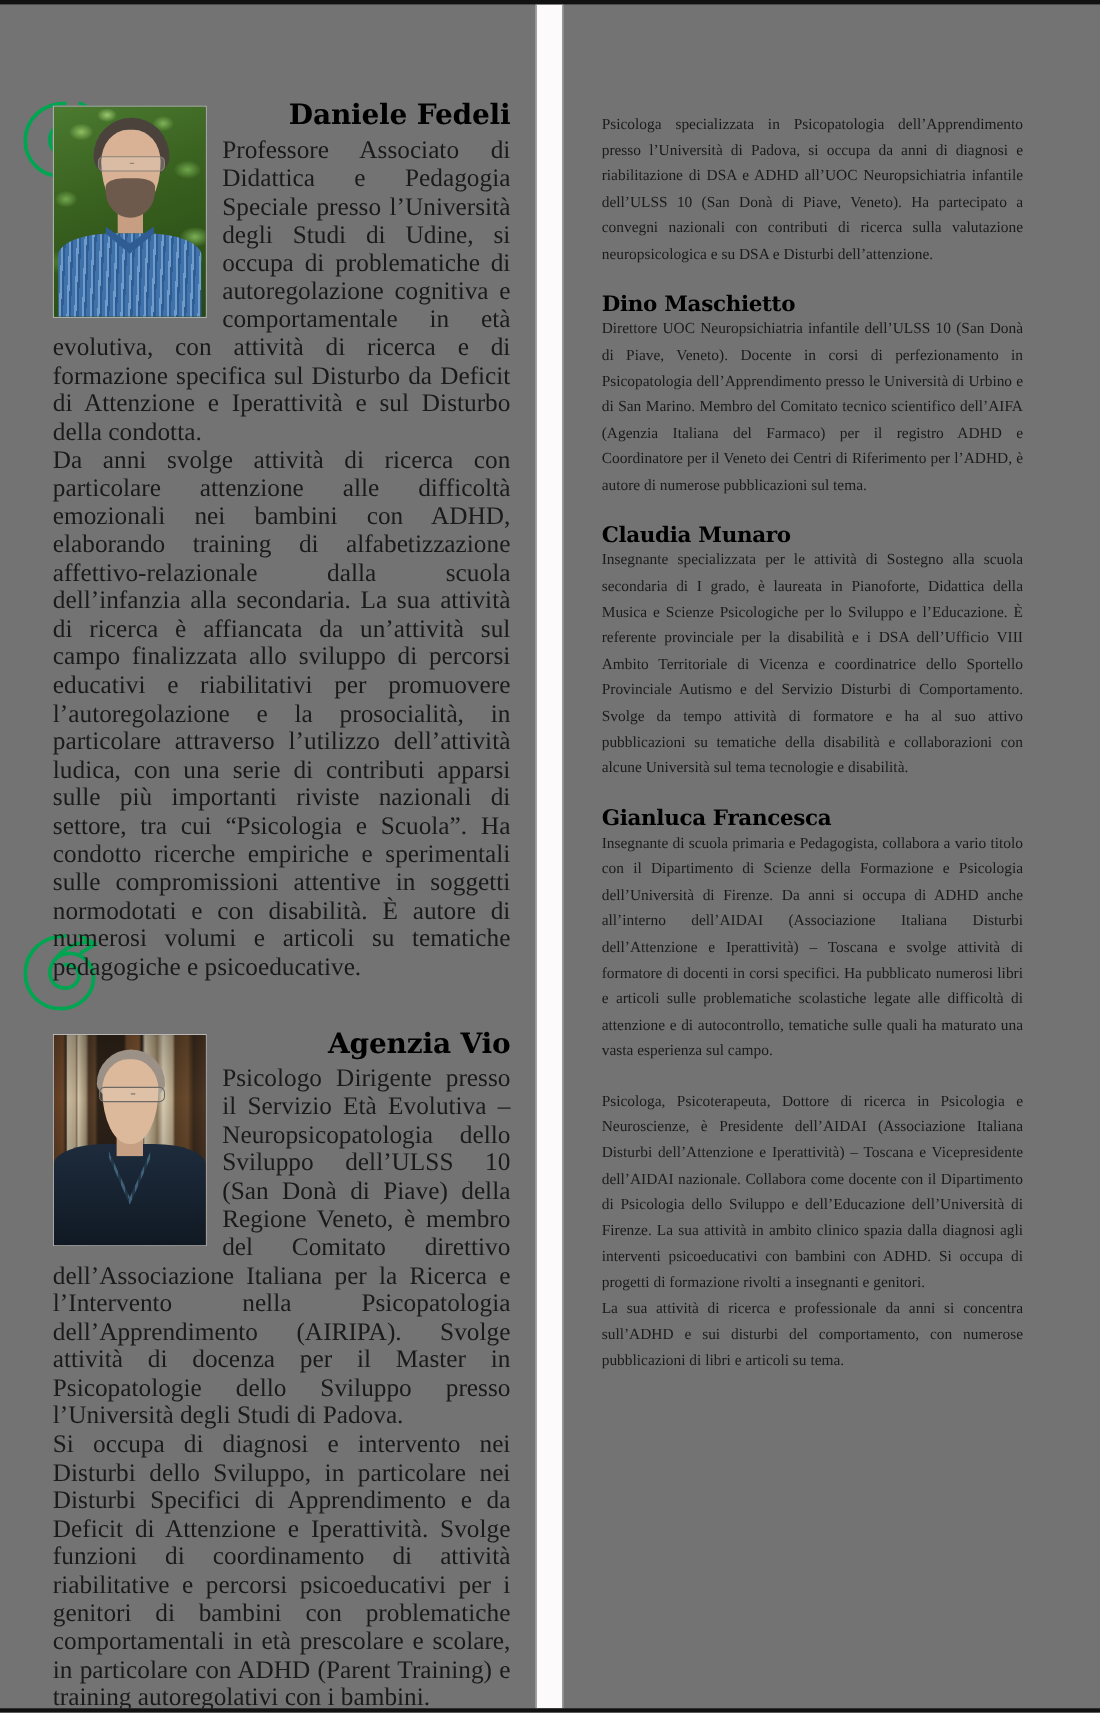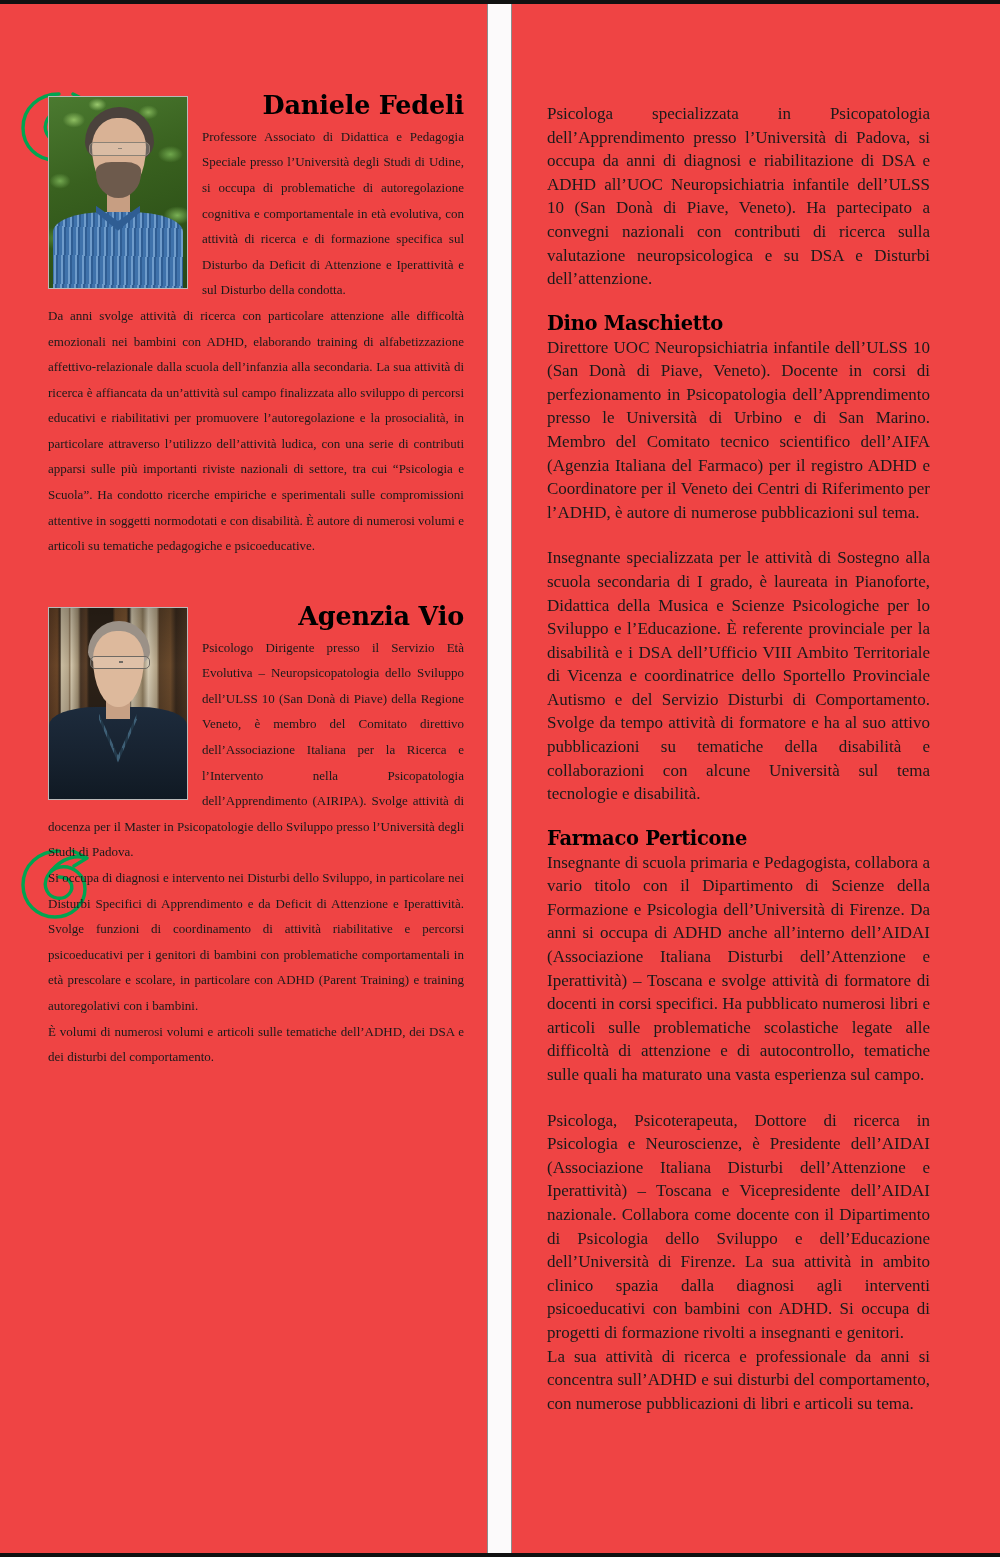--- a/index.html
+++ b/index.html
@@ -11,7 +11,7 @@
     position: relative;
     width: 1000px;
     height: 1557px;
-    background: #ef4444;
+    background: #737373;
     overflow: hidden;
     box-sizing: border-box;
     border-top: 4px solid #111111;

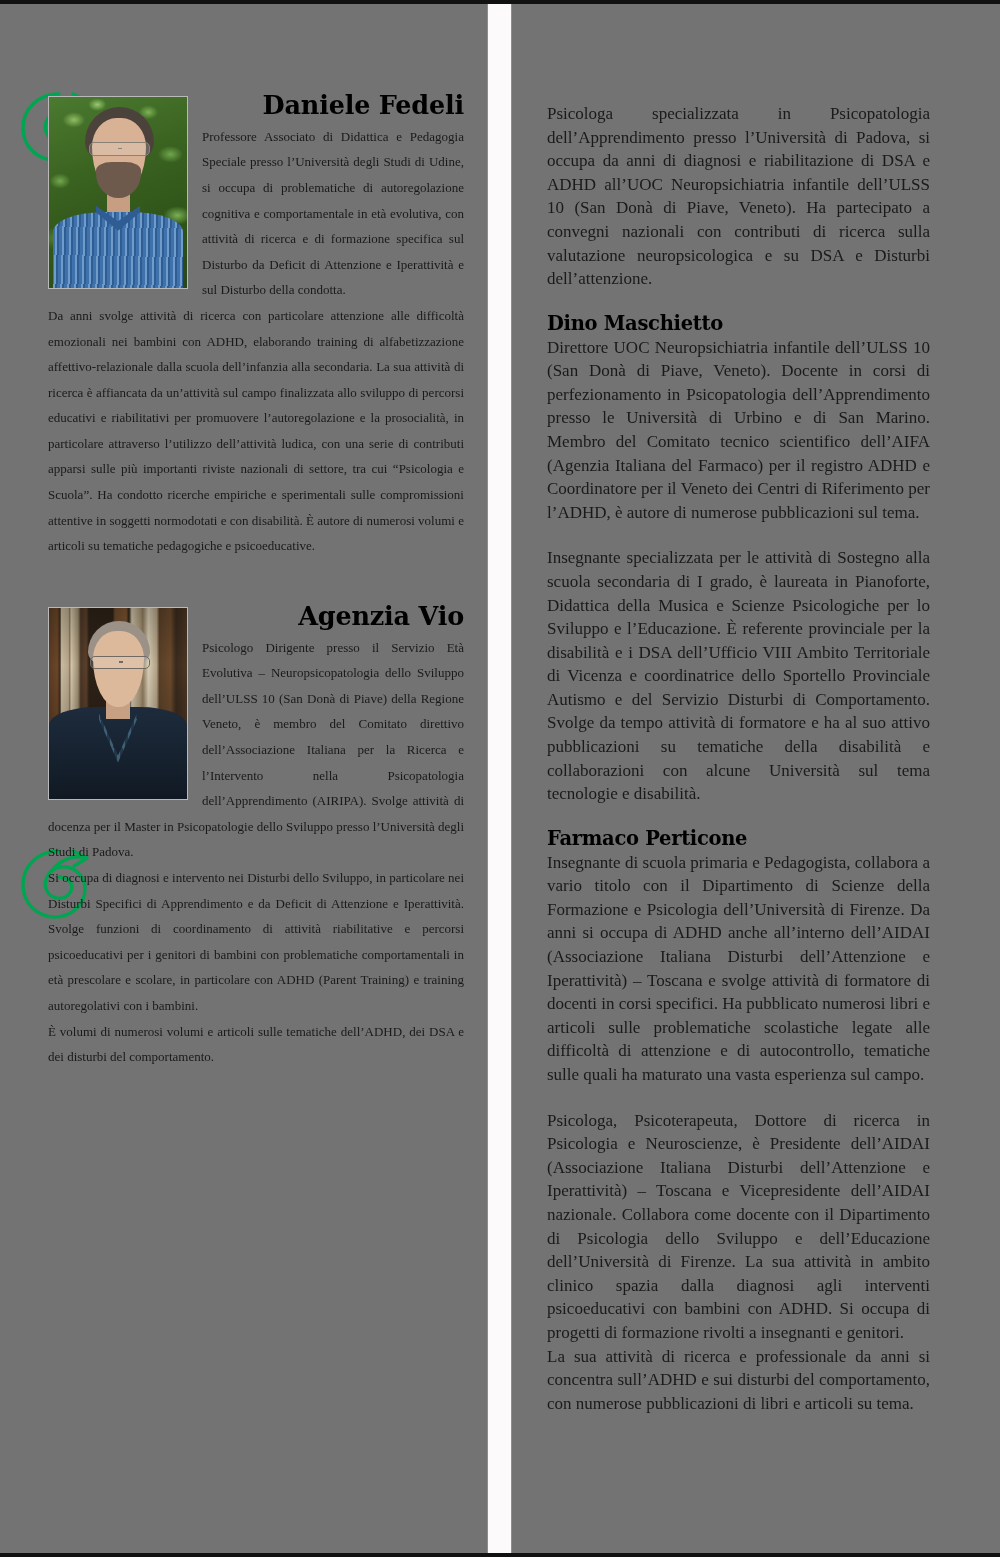--- a/index.html
+++ b/index.html
@@ -86,7 +86,7 @@
   }
   .col-right p {
     font-family: "Liberation Serif", "DejaVu Serif", serif;
-    font-size: 17px;
+    font-size: 14px;
     line-height: 23.6px;
     color: #1a1a1a;
     margin: 0;

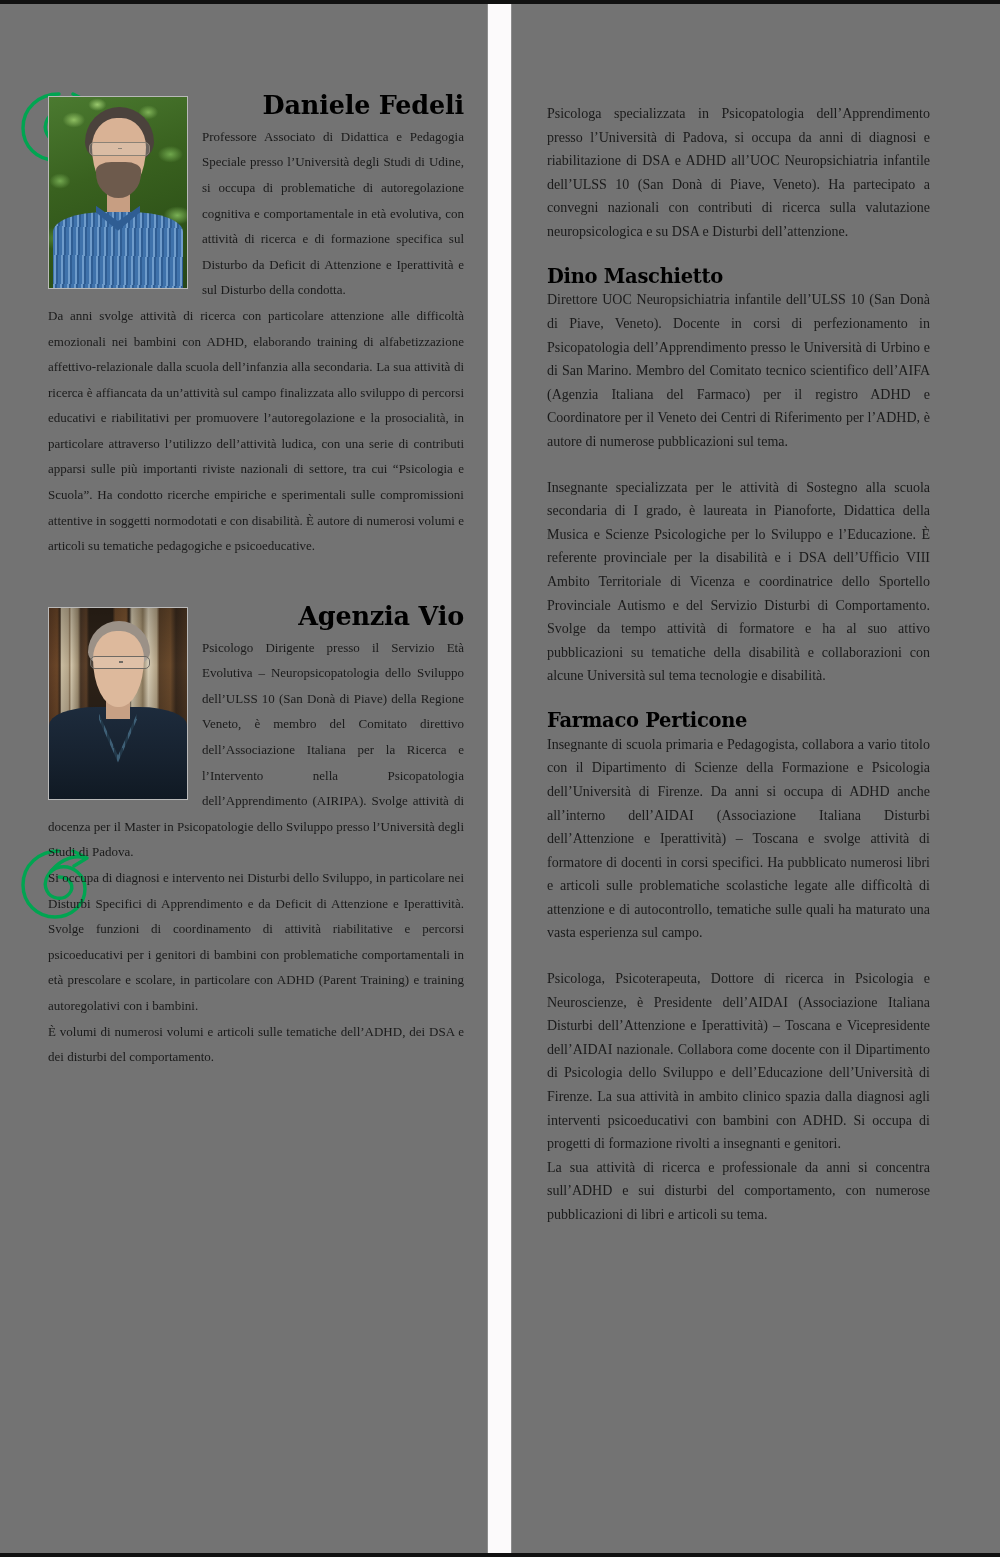--- a/index.html
+++ b/index.html
@@ -65,7 +65,7 @@
   }
   .col-left p {
     font-family: "Liberation Serif", "DejaVu Serif", serif;
-    font-size: 13px;
+    font-size: 23px;
     line-height: 25.6px;
     color: #1a1a1a;
     margin: 0;

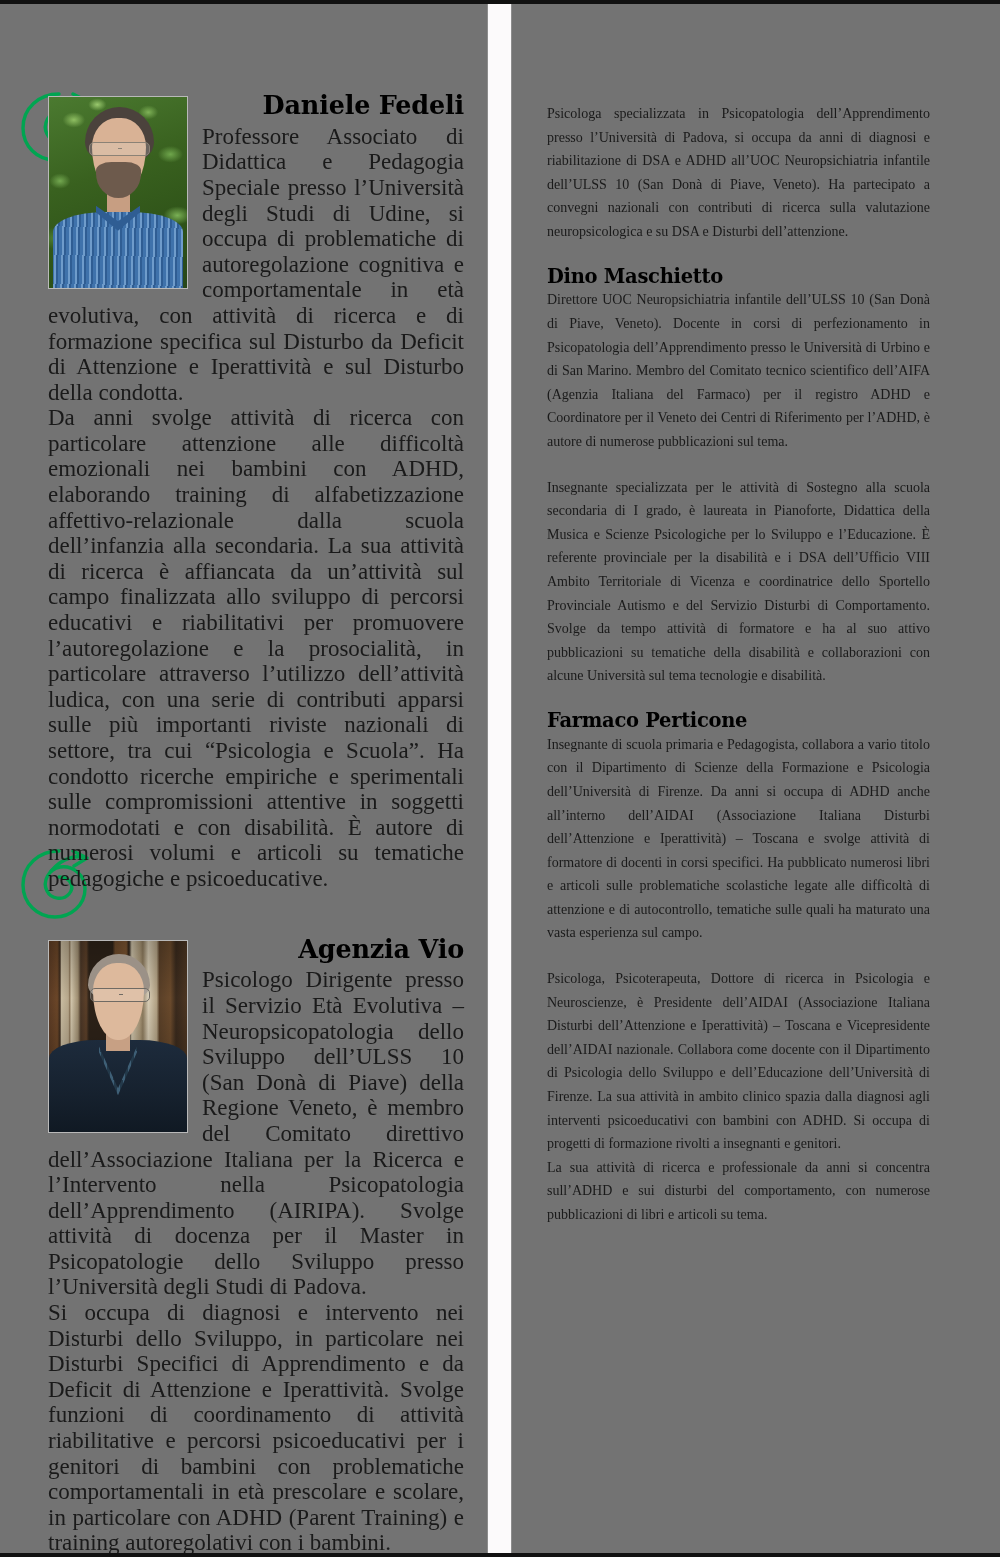--- a/index.html
+++ b/index.html
@@ -339,6 +339,7 @@
     </section>
 
     <section class="bio-block">
+      <h2 class="bio-name">Claudia Munaro</h2>
       <p>Insegnante specializzata per le attività di Sostegno alla scuola secondaria di I grado, è laureata in Pianoforte, Didattica della Musica e Scienze Psicologiche per lo Sviluppo e l’Educazione. È referente provinciale per la disabilità e i DSA dell’Ufficio VIII Ambito Territoriale di Vicenza e coordinatrice dello Sportello Provinciale Autismo e del Servizio Disturbi di Comportamento. Svolge da tempo attività di formatore e ha al suo attivo pubblicazioni su tematiche della disabilità e collaborazioni con alcune Università sul tema tecnologie e disabilità.</p>
     </section>
 

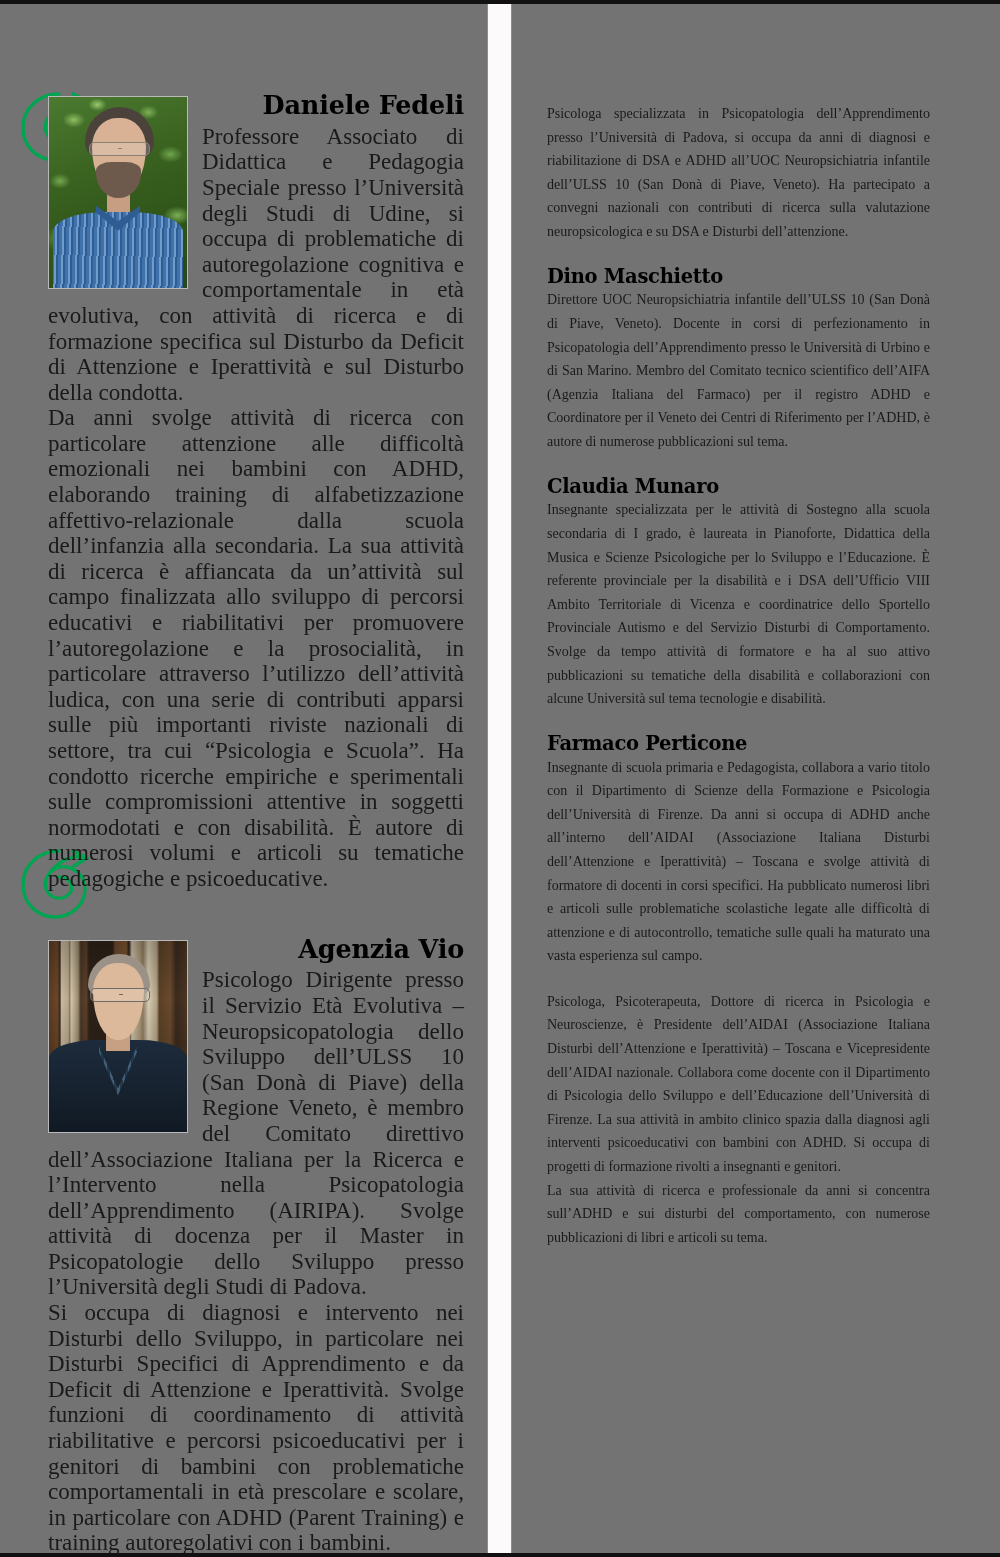--- a/index.html
+++ b/index.html
@@ -344,7 +344,7 @@
     </section>
 
     <section class="bio-block">
-      <h2 class="bio-name">Farmaco Perticone</h2>
+      <h2 class="bio-name">Gianluca Francesca</h2>
       <p>Insegnante di scuola primaria e Pedagogista, collabora a vario titolo con il Dipartimento di Scienze della Formazione e Psicologia dell’Università di Firenze. Da anni si occupa di ADHD anche all’interno dell’AIDAI (Associazione Italiana Disturbi dell’Attenzione e Iperattività) – Toscana e svolge attività di formatore di docenti in corsi specifici. Ha pubblicato numerosi libri e articoli sulle problematiche scolastiche legate alle difficoltà di attenzione e di autocontrollo, tematiche sulle quali ha maturato una vasta esperienza sul campo.</p>
     </section>
 

